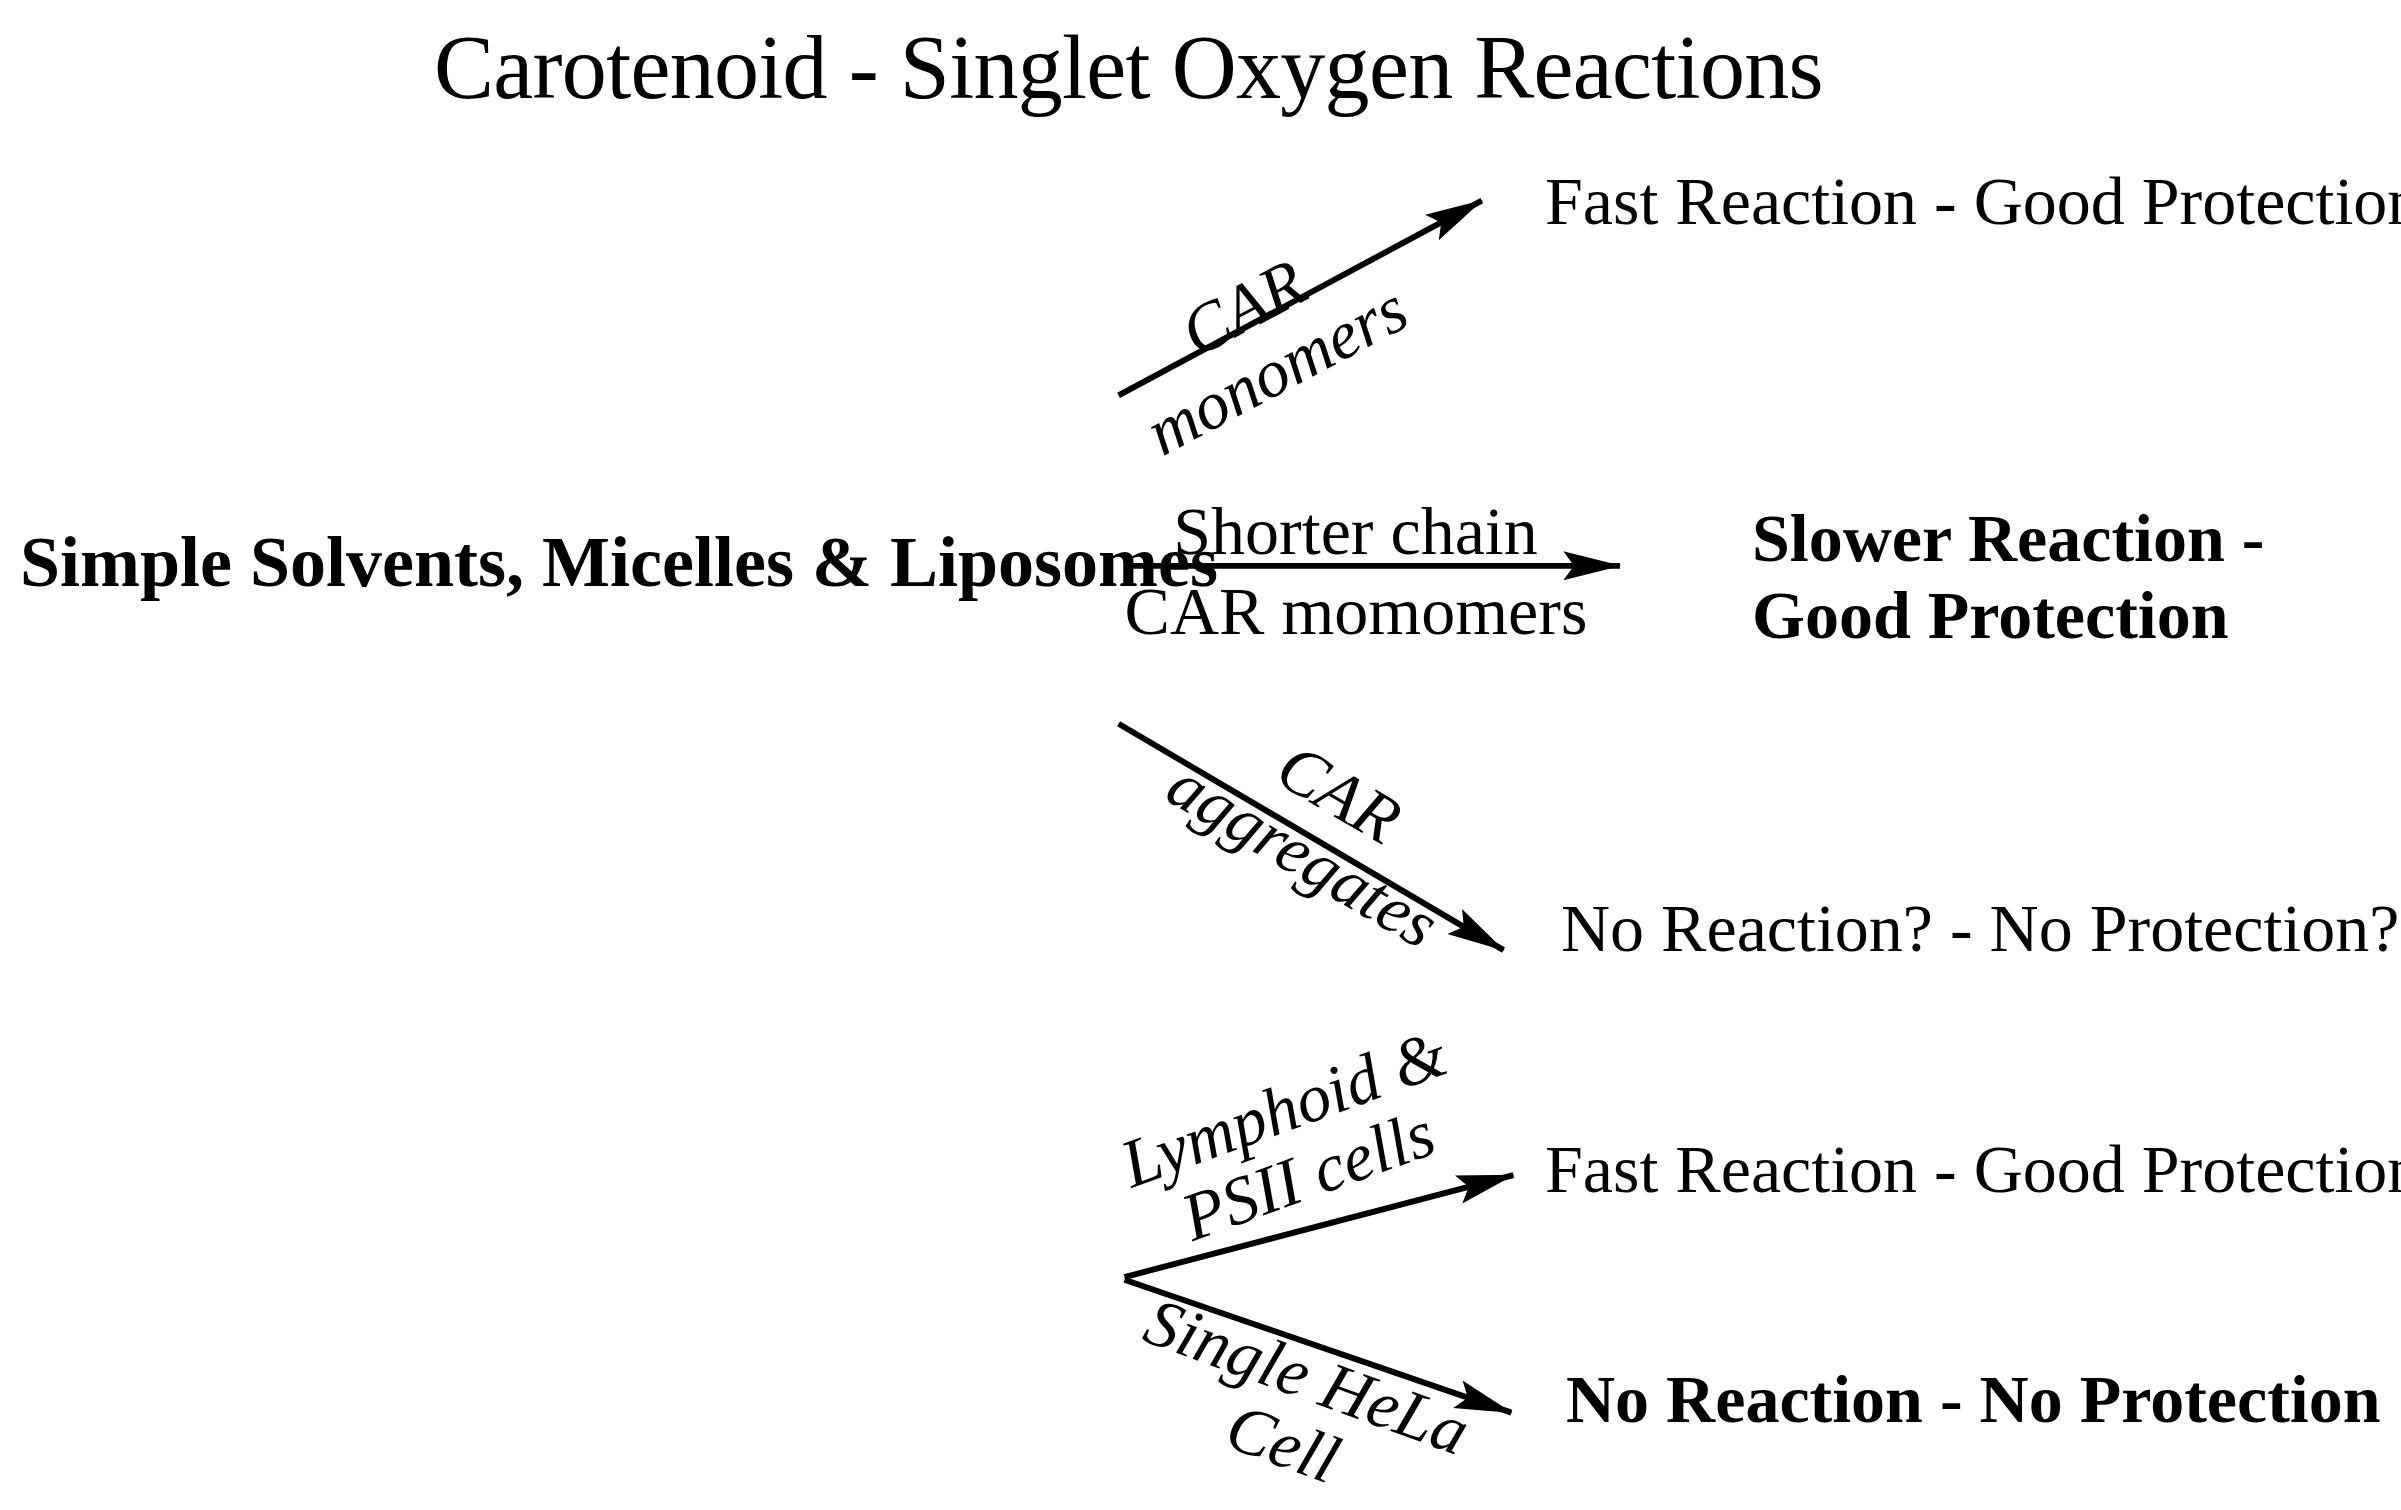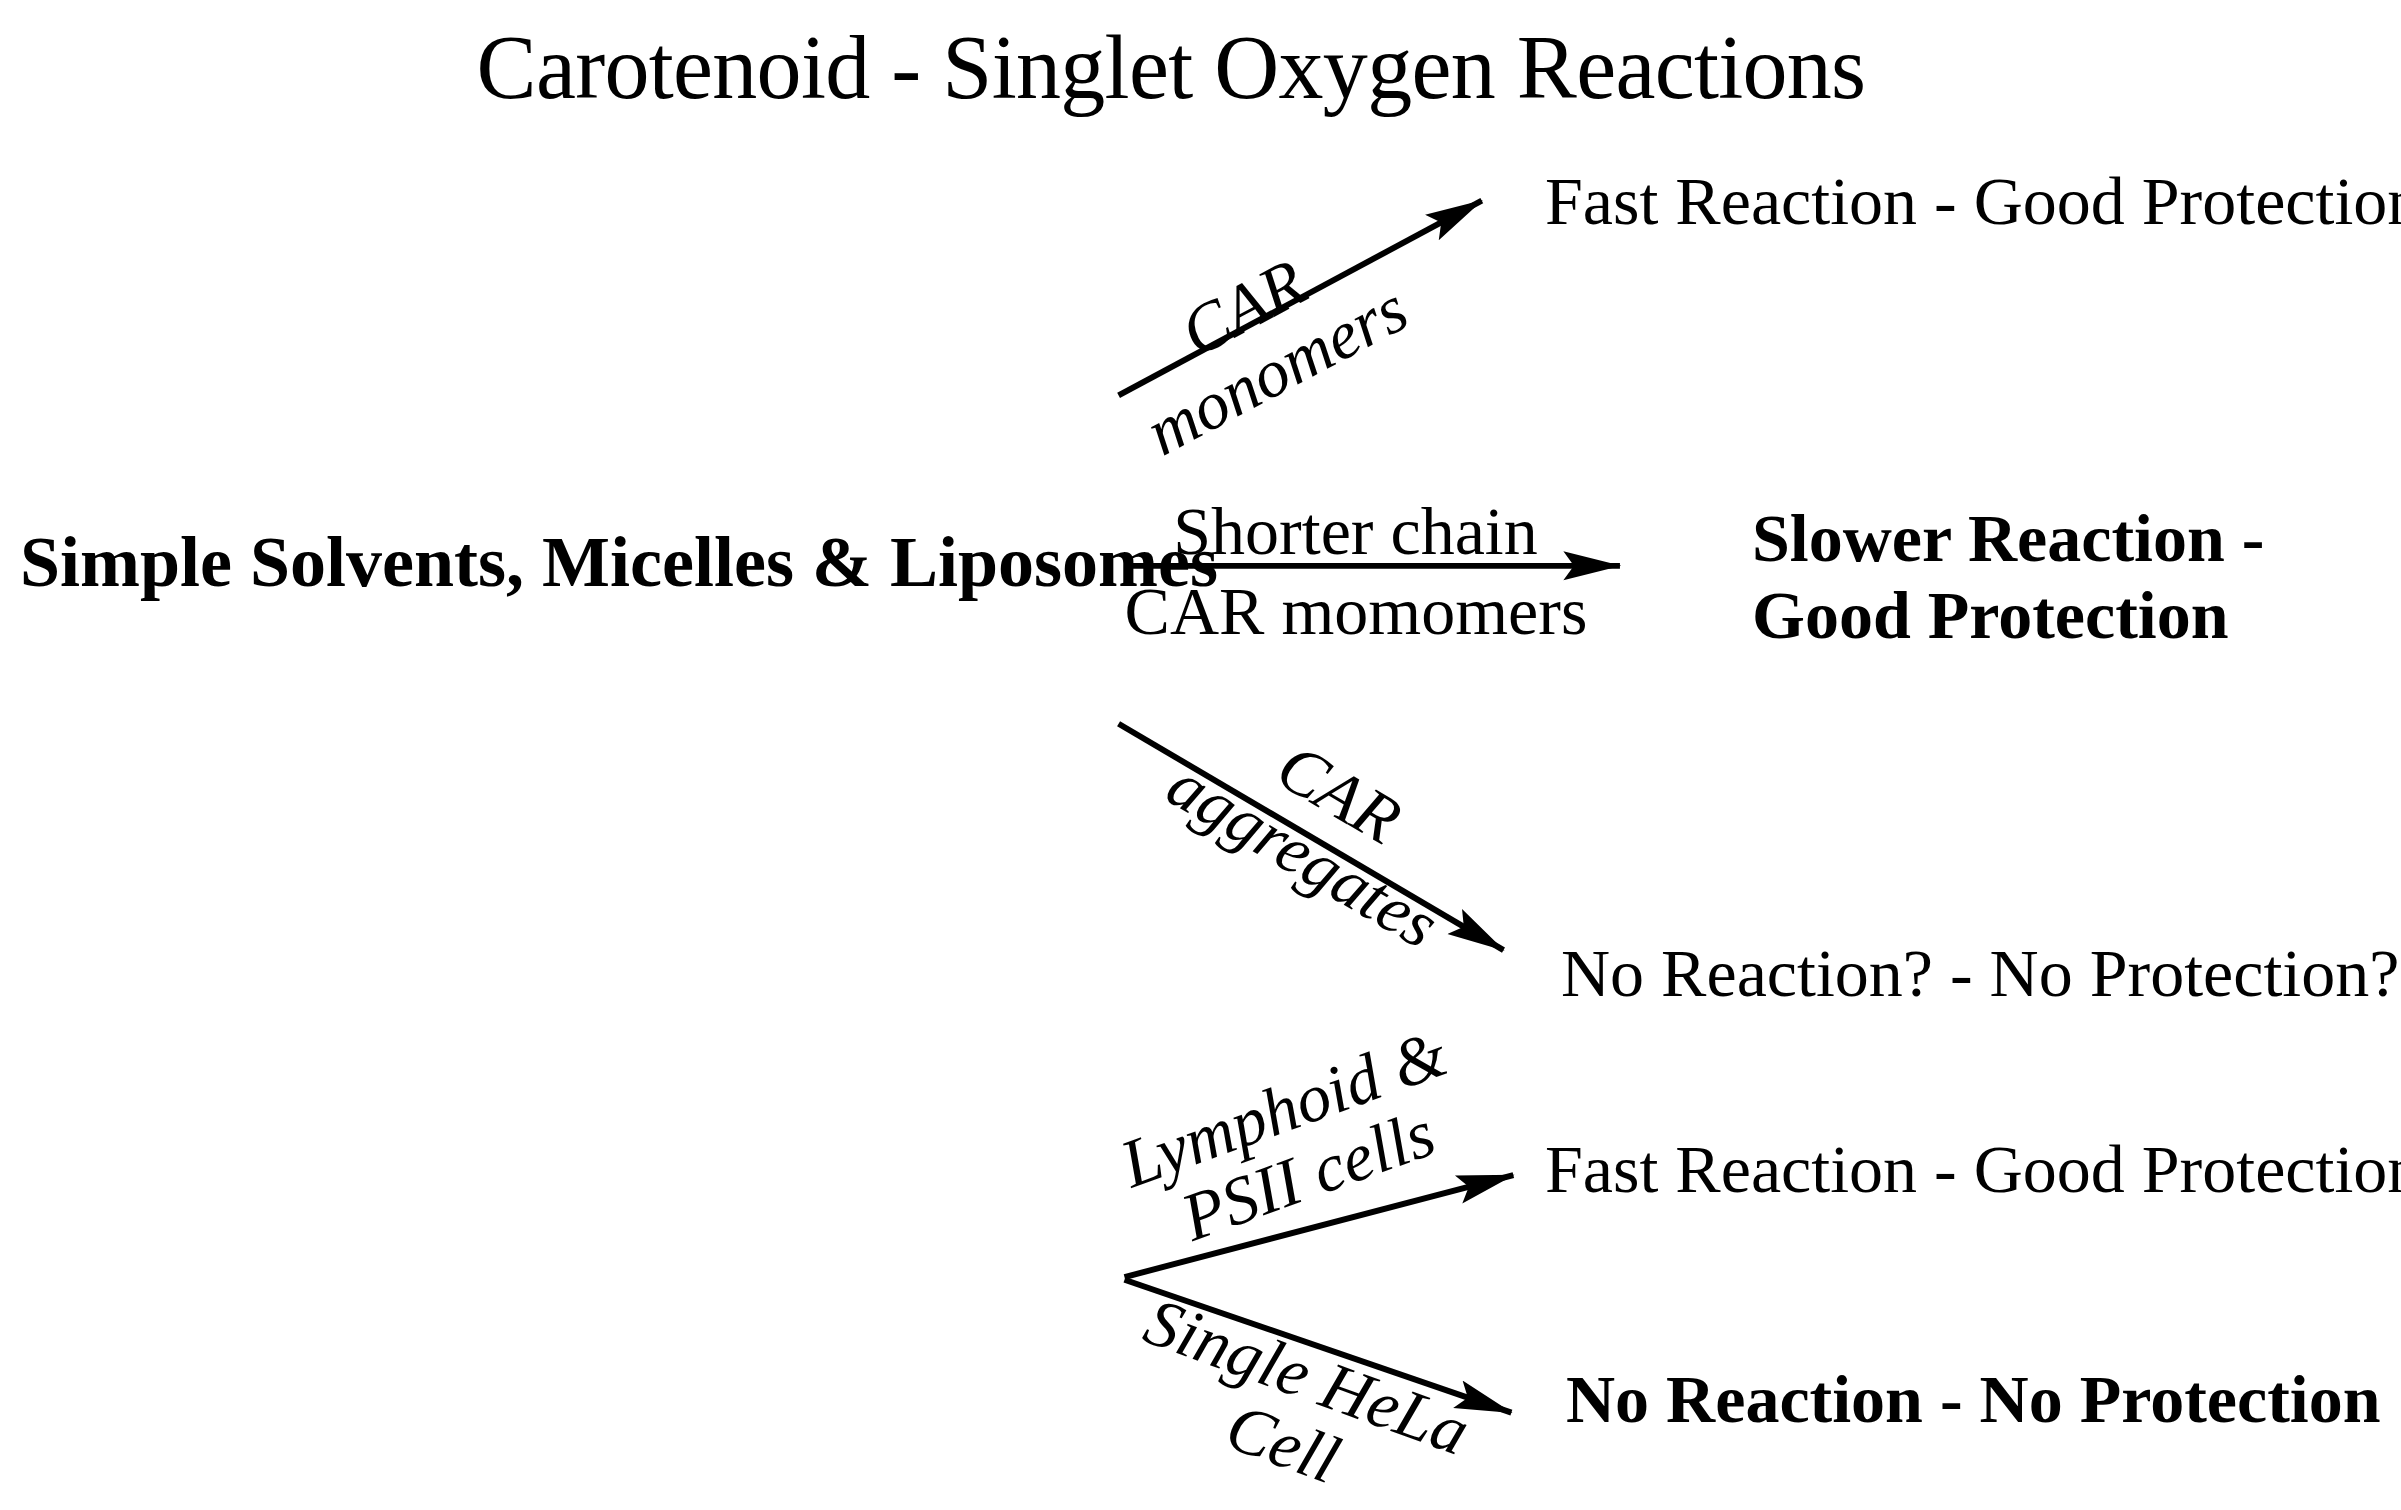--- a/index.html
+++ b/index.html
@@ -15,7 +15,6 @@
   .abs{position:absolute;white-space:nowrap;}
   .title{
     left:434px;top:18.4px;width:1474px;
-    text-align:center;
     font-size:90px;line-height:1.1;
     letter-spacing:-0.7px;
   }

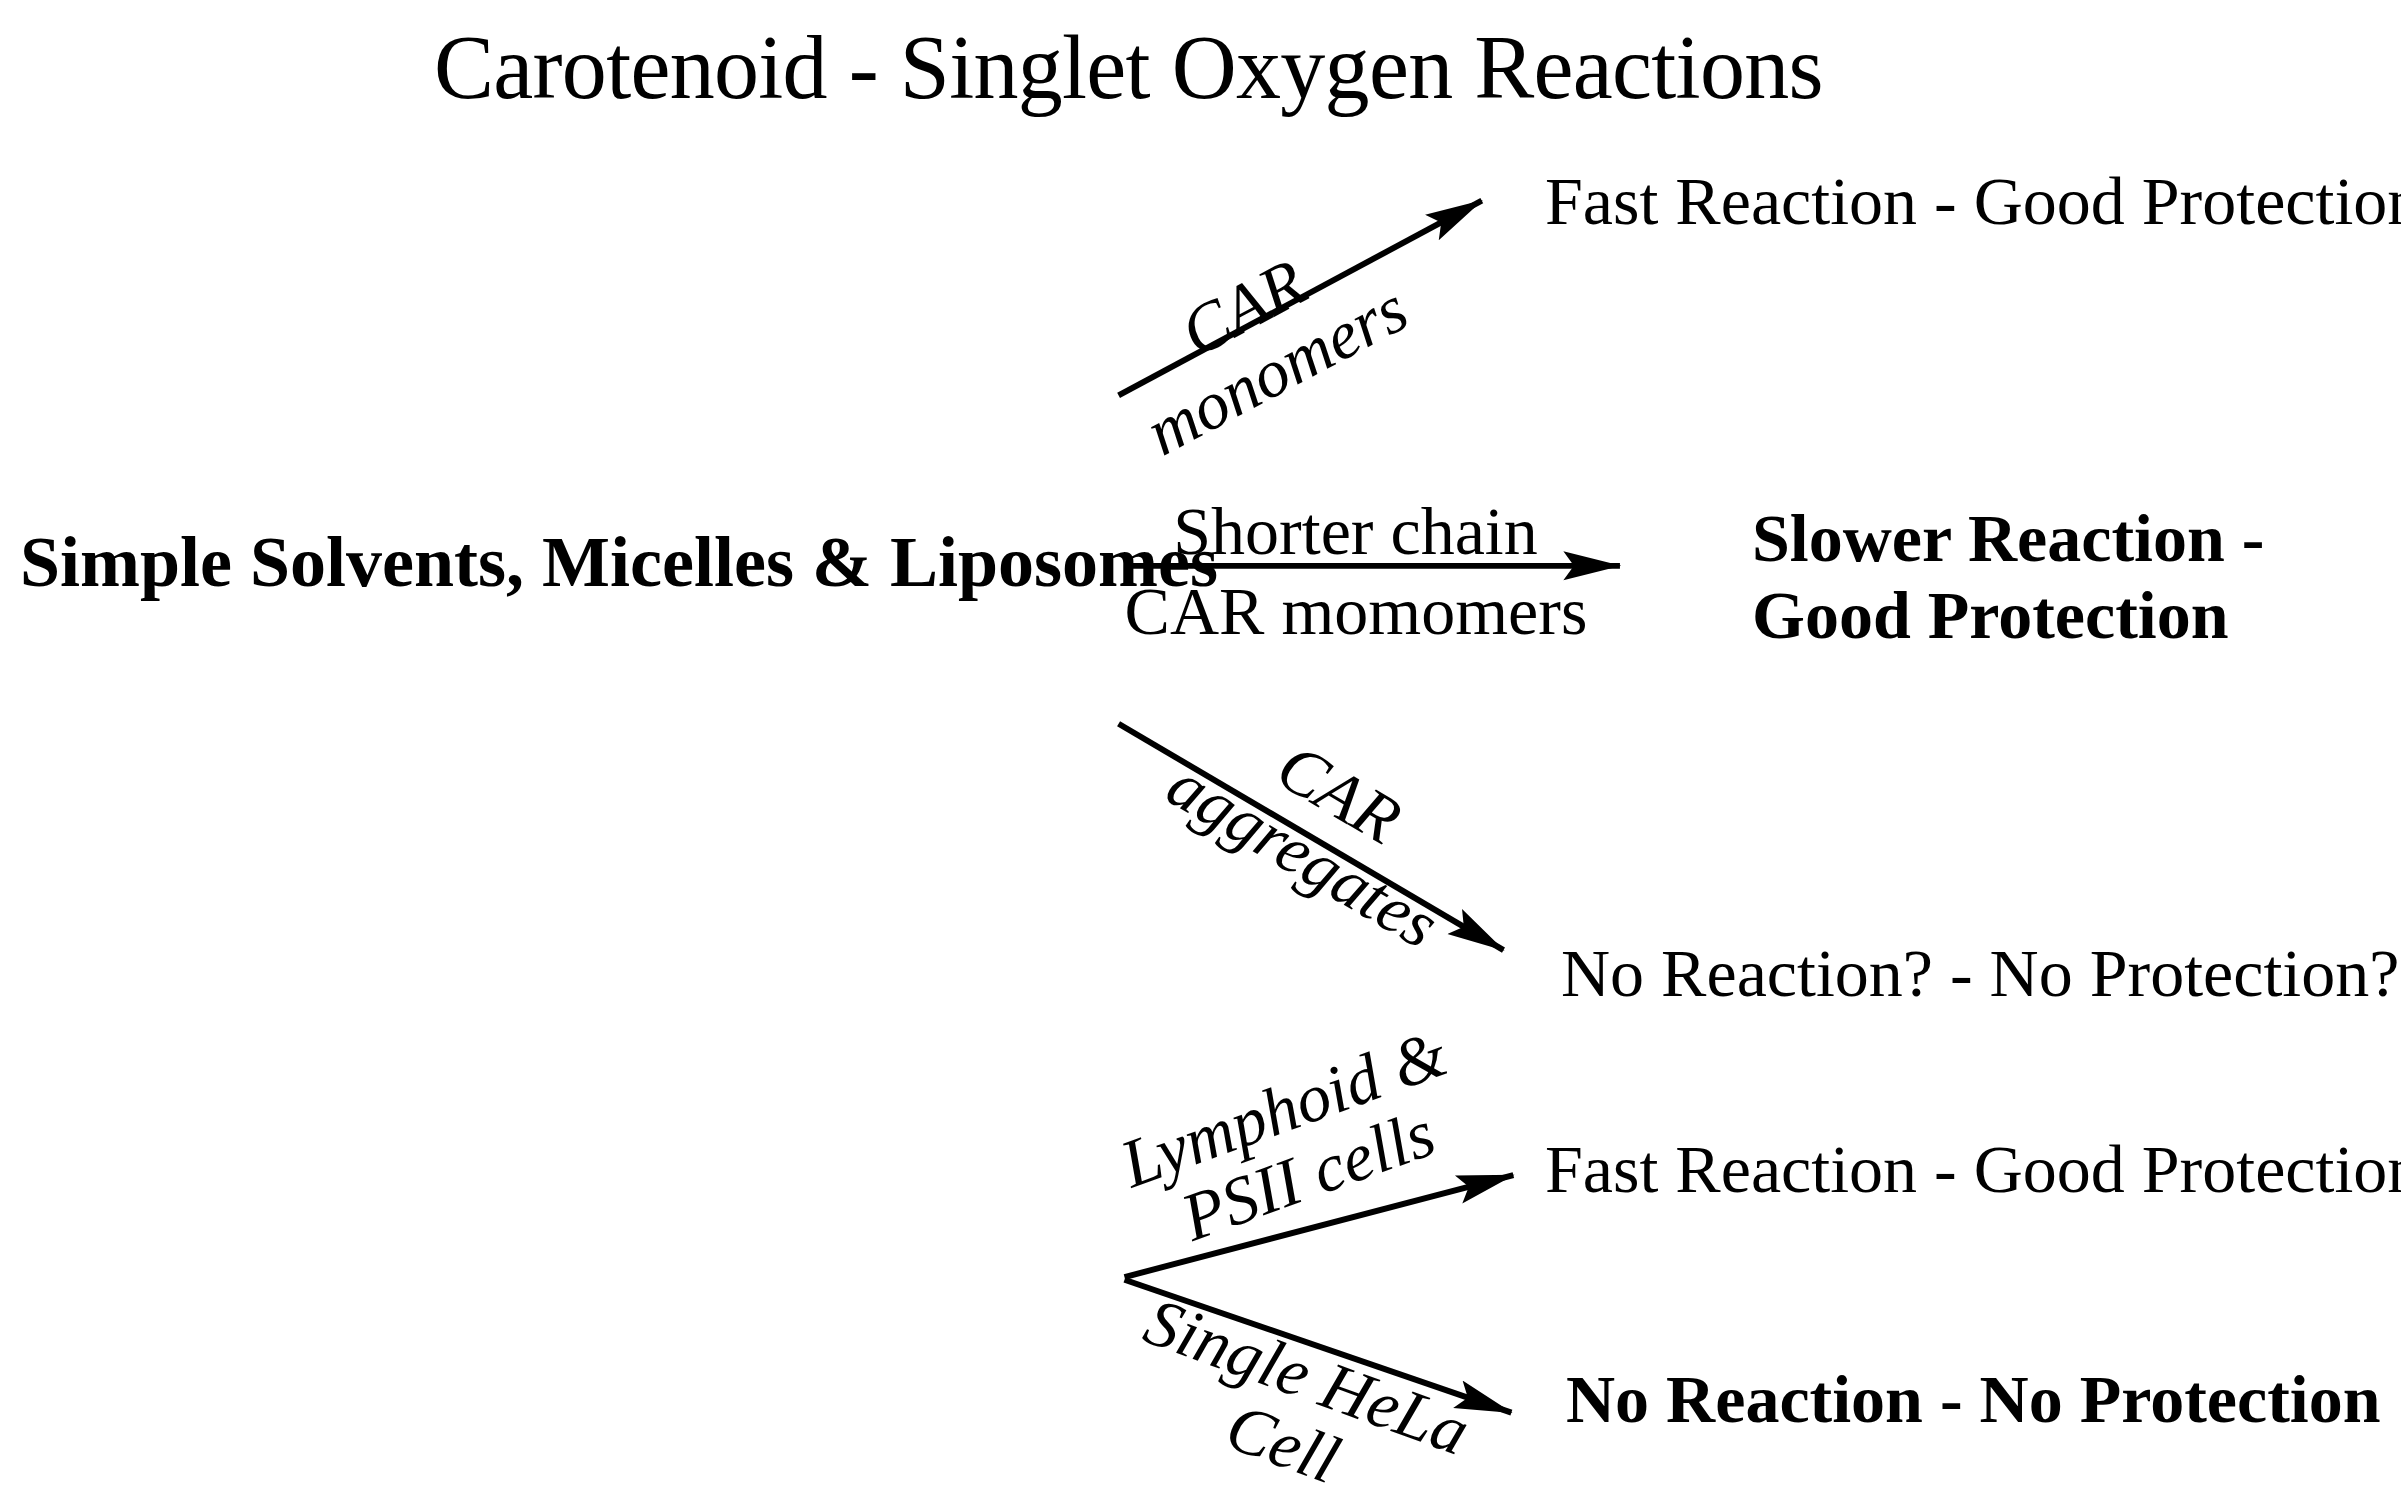--- a/index.html
+++ b/index.html
@@ -24,7 +24,7 @@
   .out{font-size:68px;line-height:77px;}
   .out1{left:1545px;top:163px;}
   .out2{left:1752px;top:500px;font-weight:bold;}
-  .out3{left:1561px;top:935px;}
+  .out3{left:1561px;top:890px;}
   .out4{left:1545px;top:1131px;}
   .out5{left:1566px;top:1361px;font-weight:bold;}
   .mid{font-size:68px;text-align:center;line-height:1.05;}

